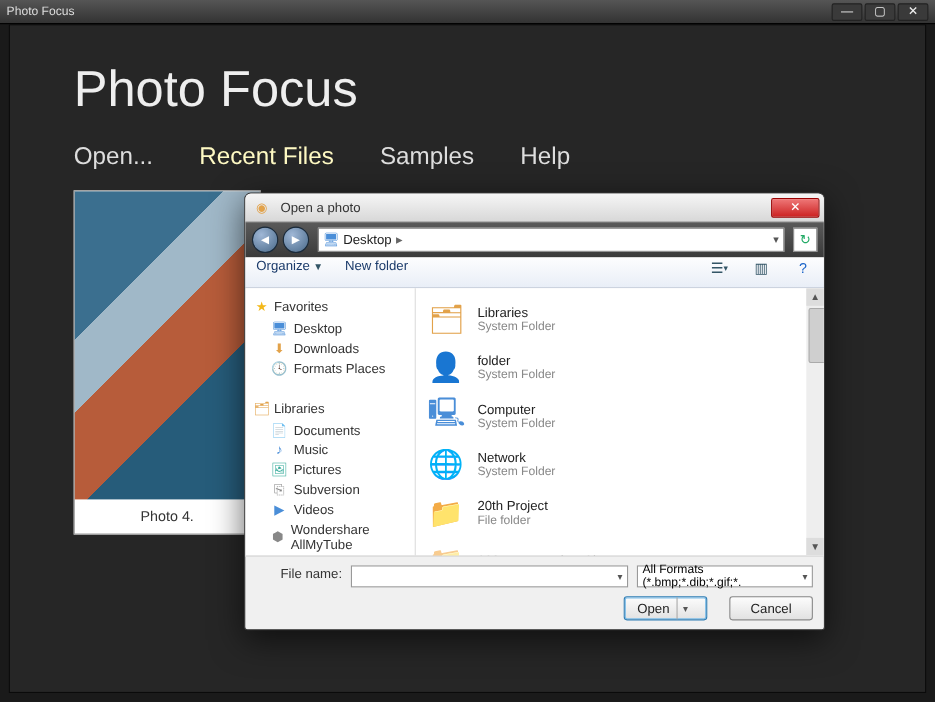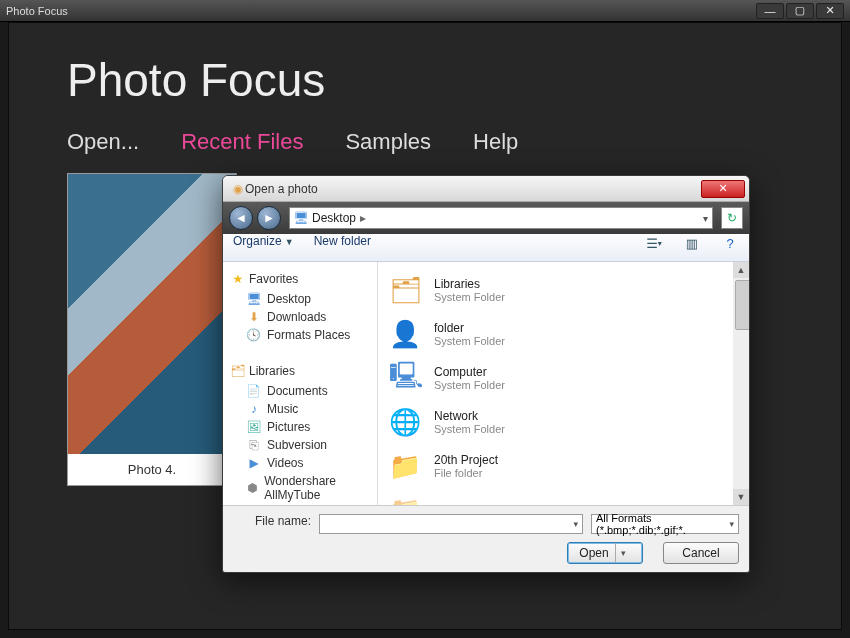--- a/index.html
+++ b/index.html
@@ -42,7 +42,7 @@
     font-size: 22px; font-weight: 300;
   }
   .tab { color: #ddd; cursor: pointer; }
-  .tab.active { color: #ec4899; }
+  .tab.active { color: #fef9c3; }
   .thumb-area {
     padding: 18px 0 0 58px;
   }

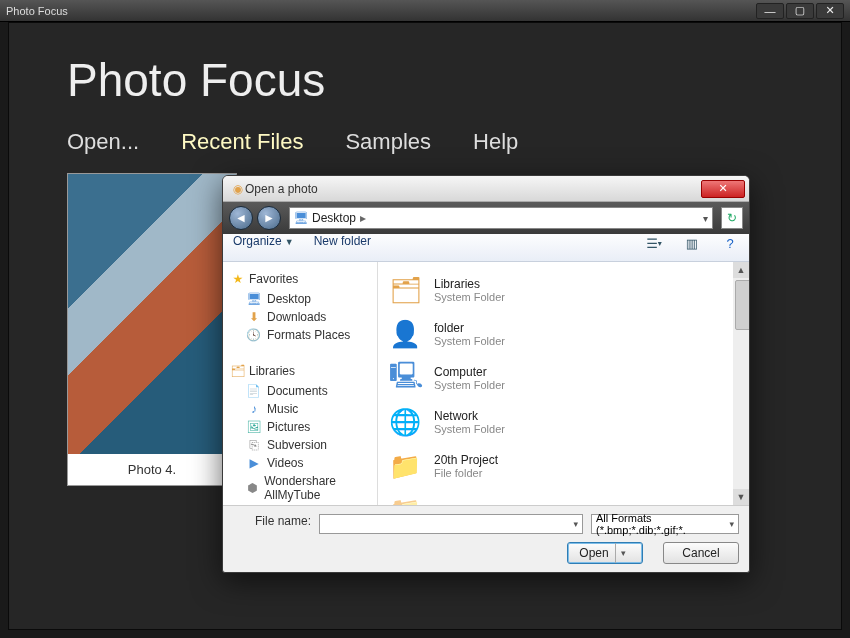--- a/index.html
+++ b/index.html
@@ -244,7 +244,7 @@
 
   <div class="dlg-title">
     <span class="ico orange">◉</span>
-    <span style="margin-left:0">Open a photo</span>
+    <span style="margin-left:10px">Open a photo</span>
     <span class="spacer"></span>
     <span class="dlg-close">✕</span>
   </div>

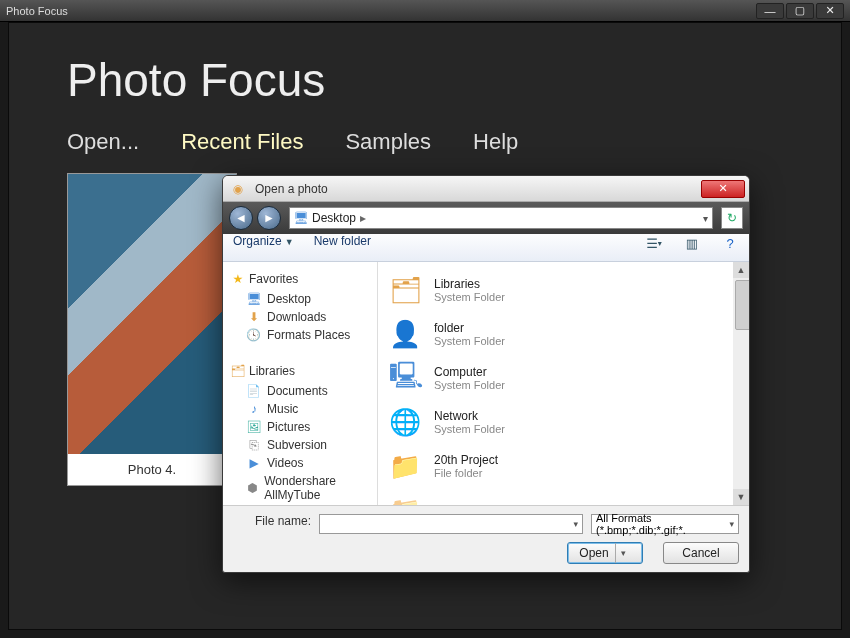--- a/index.html
+++ b/index.html
@@ -192,7 +192,7 @@
   .fn-label{width:78px;text-align:right;color:#333}
   .fn-input{flex:1;height:20px;border:1px solid #999;background:#fff;display:flex;align-items:center;padding:0 4px}
   .fn-input .dd{margin-left:auto;font-size:9px;color:#555}
-  .filter{width:148px;height:20px;border:1px solid #999;background:#fff;display:flex;align-items:center;padding:0 4px;font-size:11px}
+  .filter{width:160px;height:20px;border:1px solid #999;background:#fff;display:flex;align-items:center;padding:0 4px;font-size:11px}
   .filter .dd{margin-left:auto;font-size:9px;color:#555}
   .btn-row{display:flex;justify-content:flex-end;gap:20px}
   .btn{

